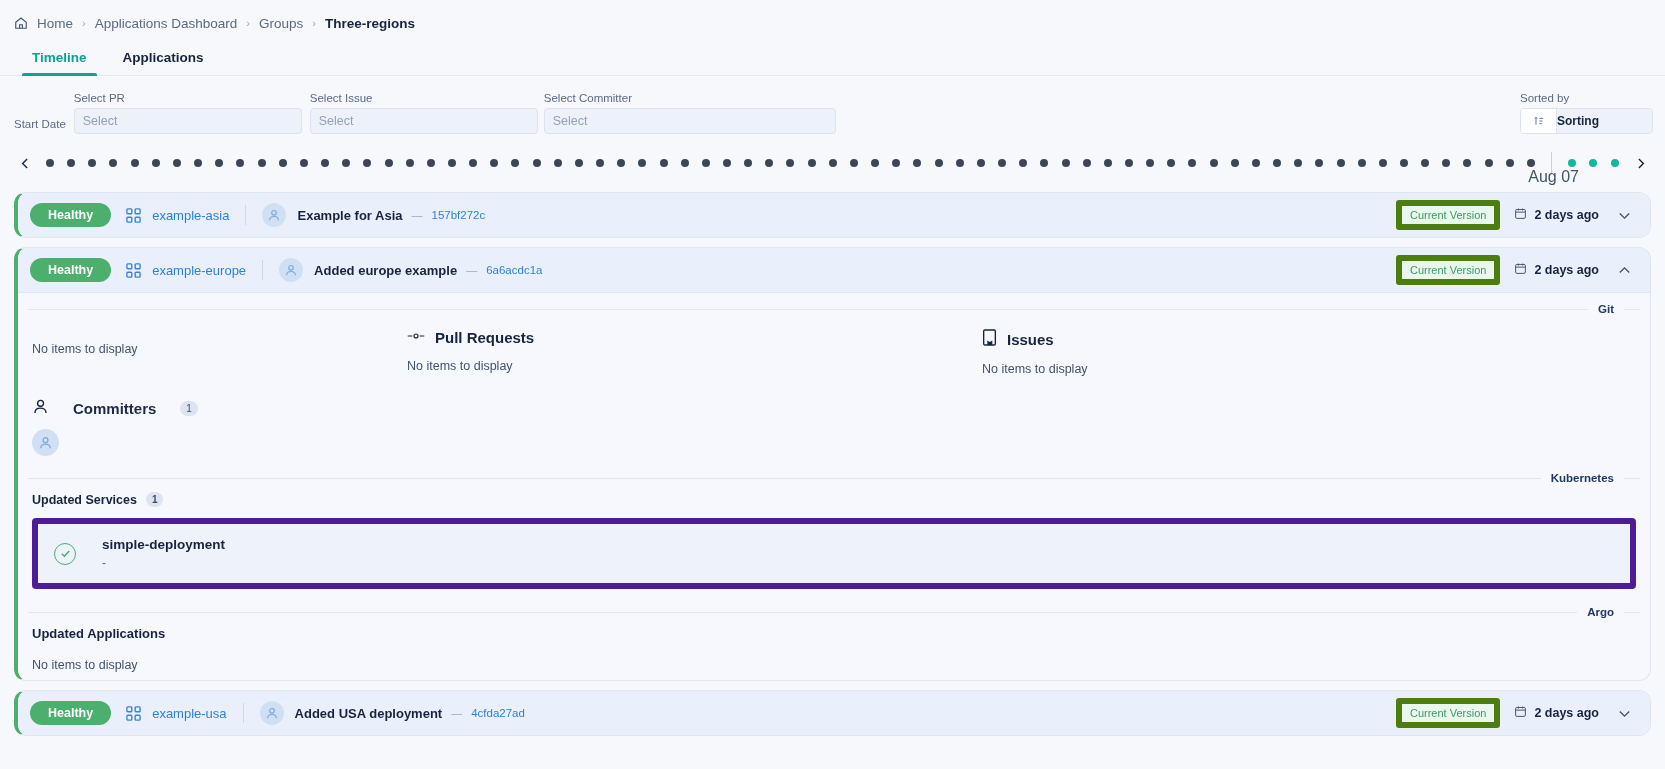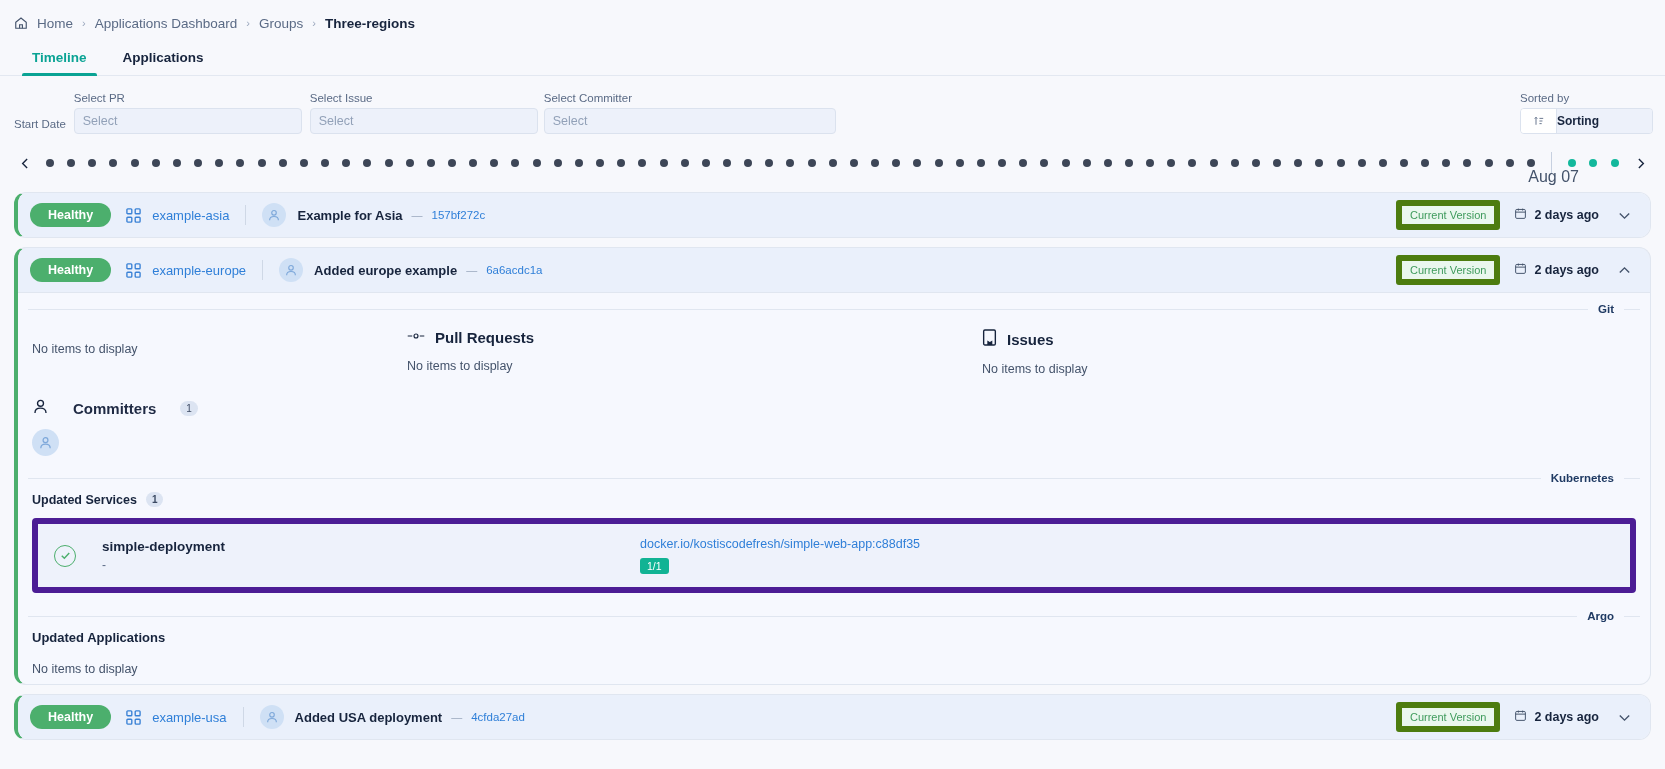--- a/index.html
+++ b/index.html
@@ -519,10 +519,6 @@
           <div class="svc-sub">-</div>
         </span>
         <span class="svc-mid"></span>
-        <span>
-          <div class="svc-img">docker.io/kostiscodefresh/simple-web-app:c88df35</div>
-          <div><span class="svc-pill">1/1</span></div>
-        </span>
       </div>
 
       <div class="sec-divider" style="margin-top:17px">

